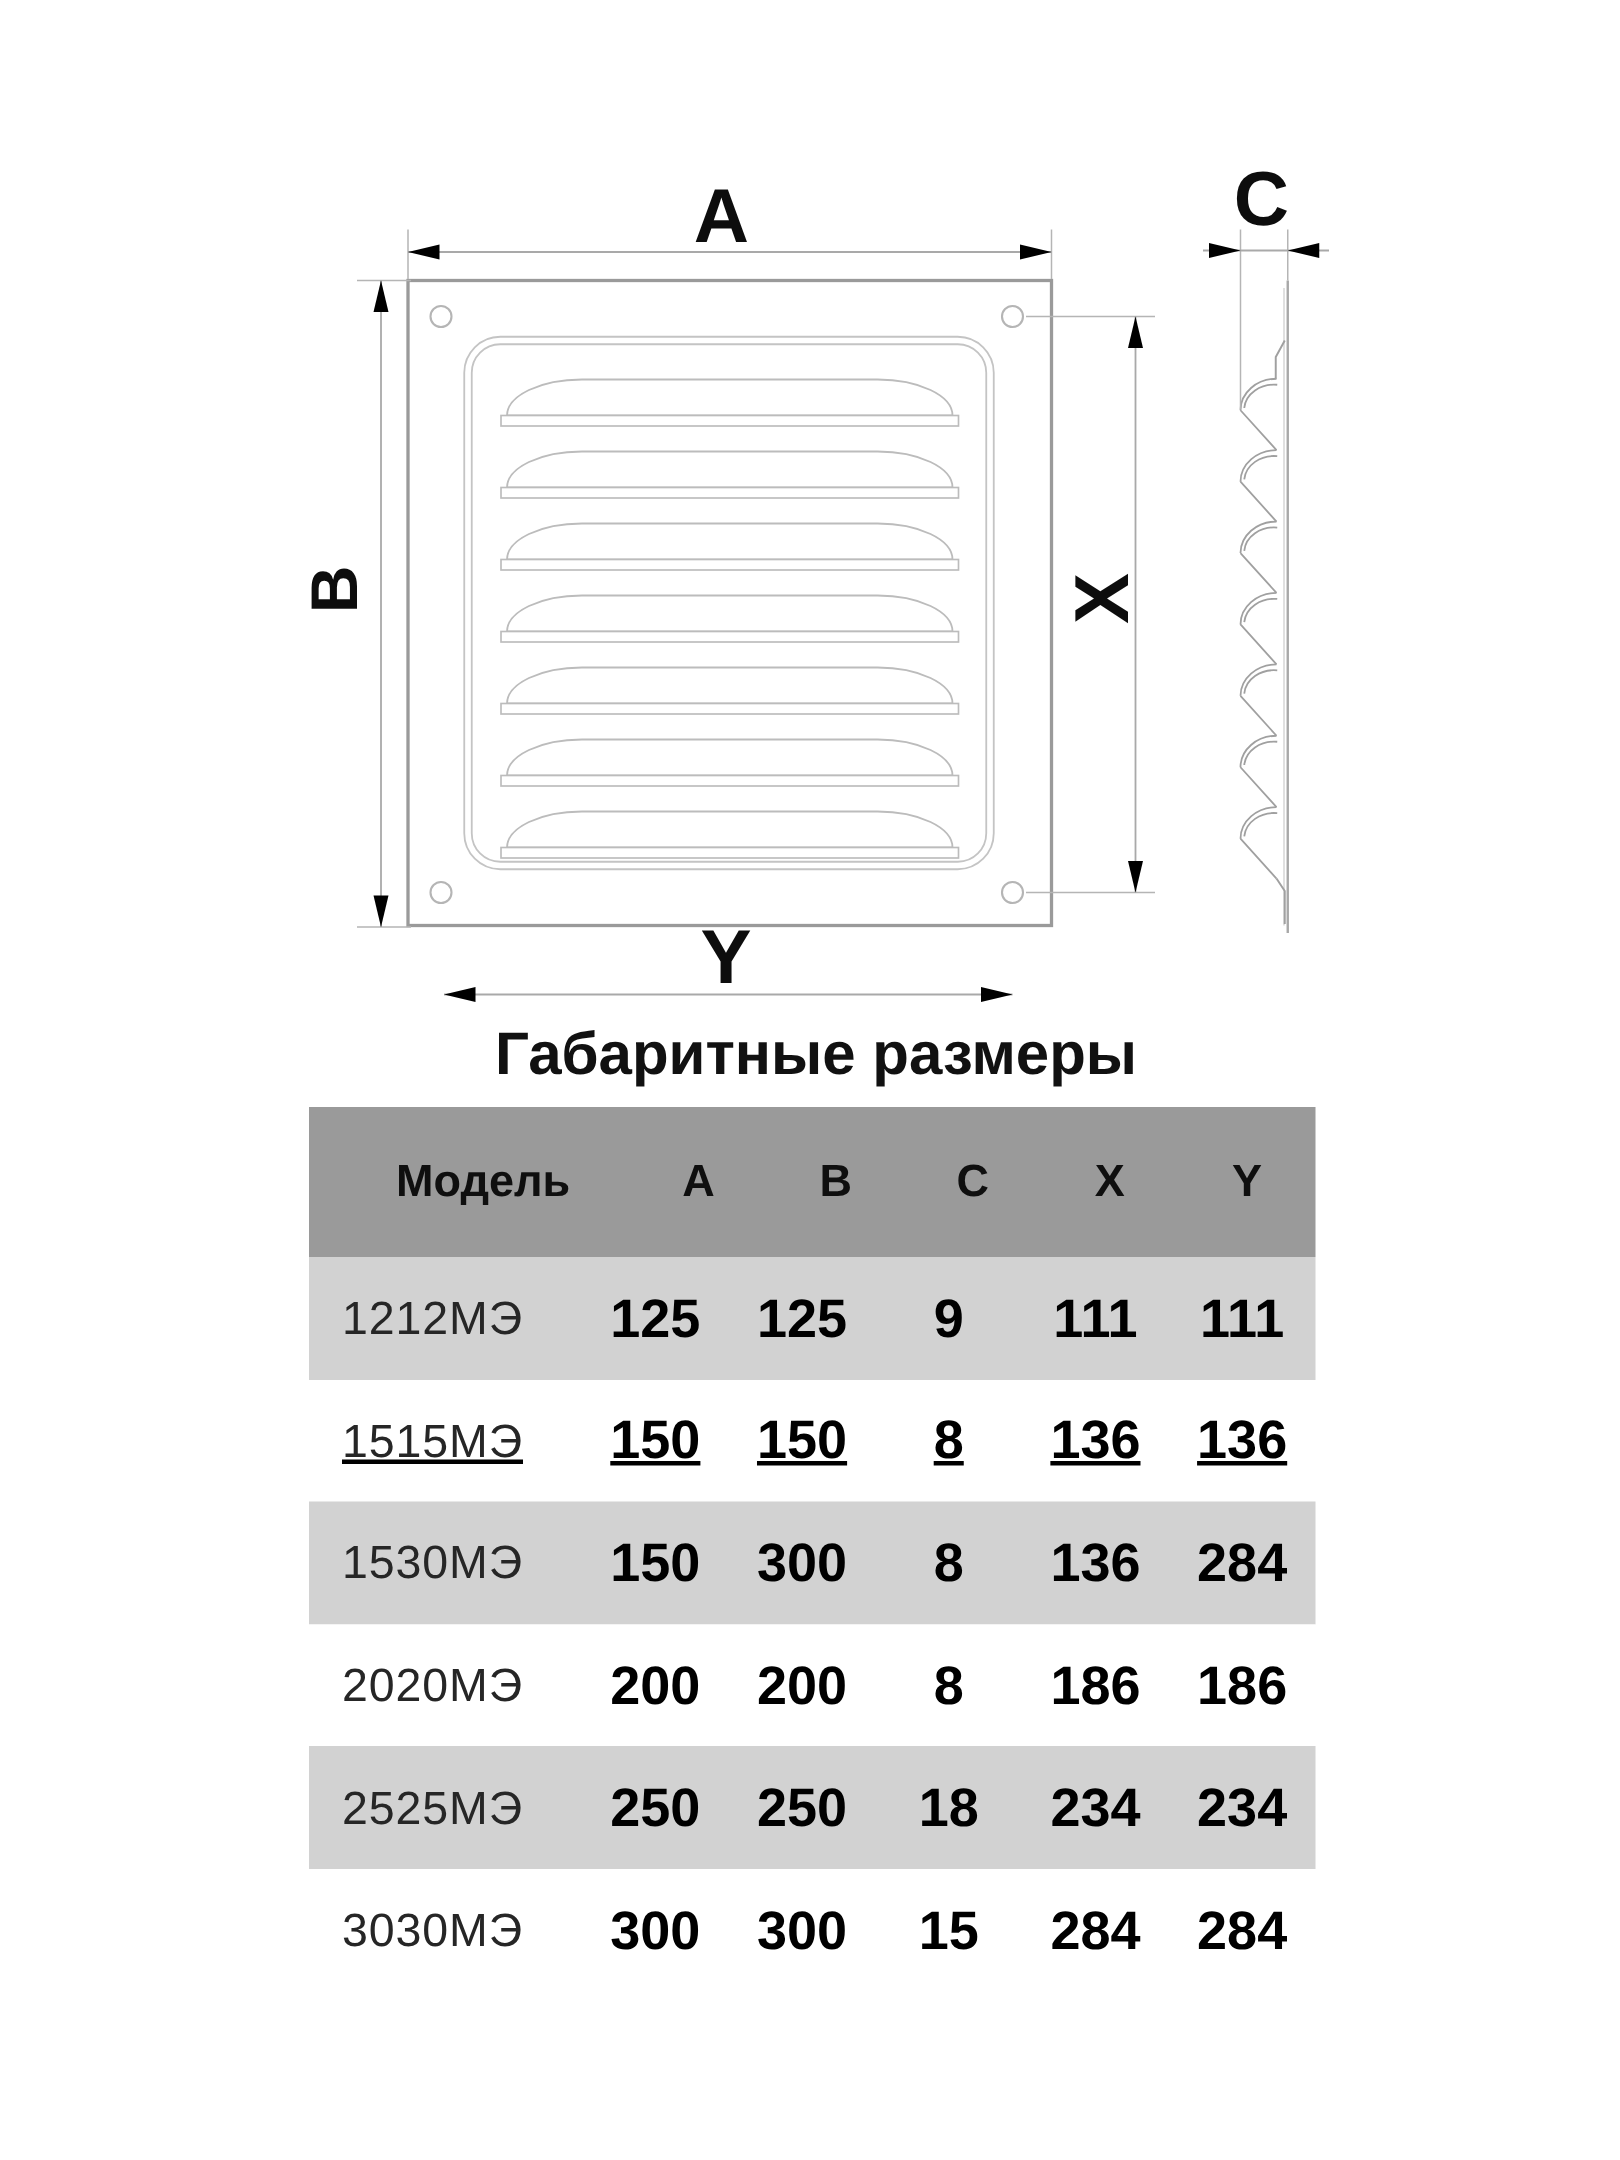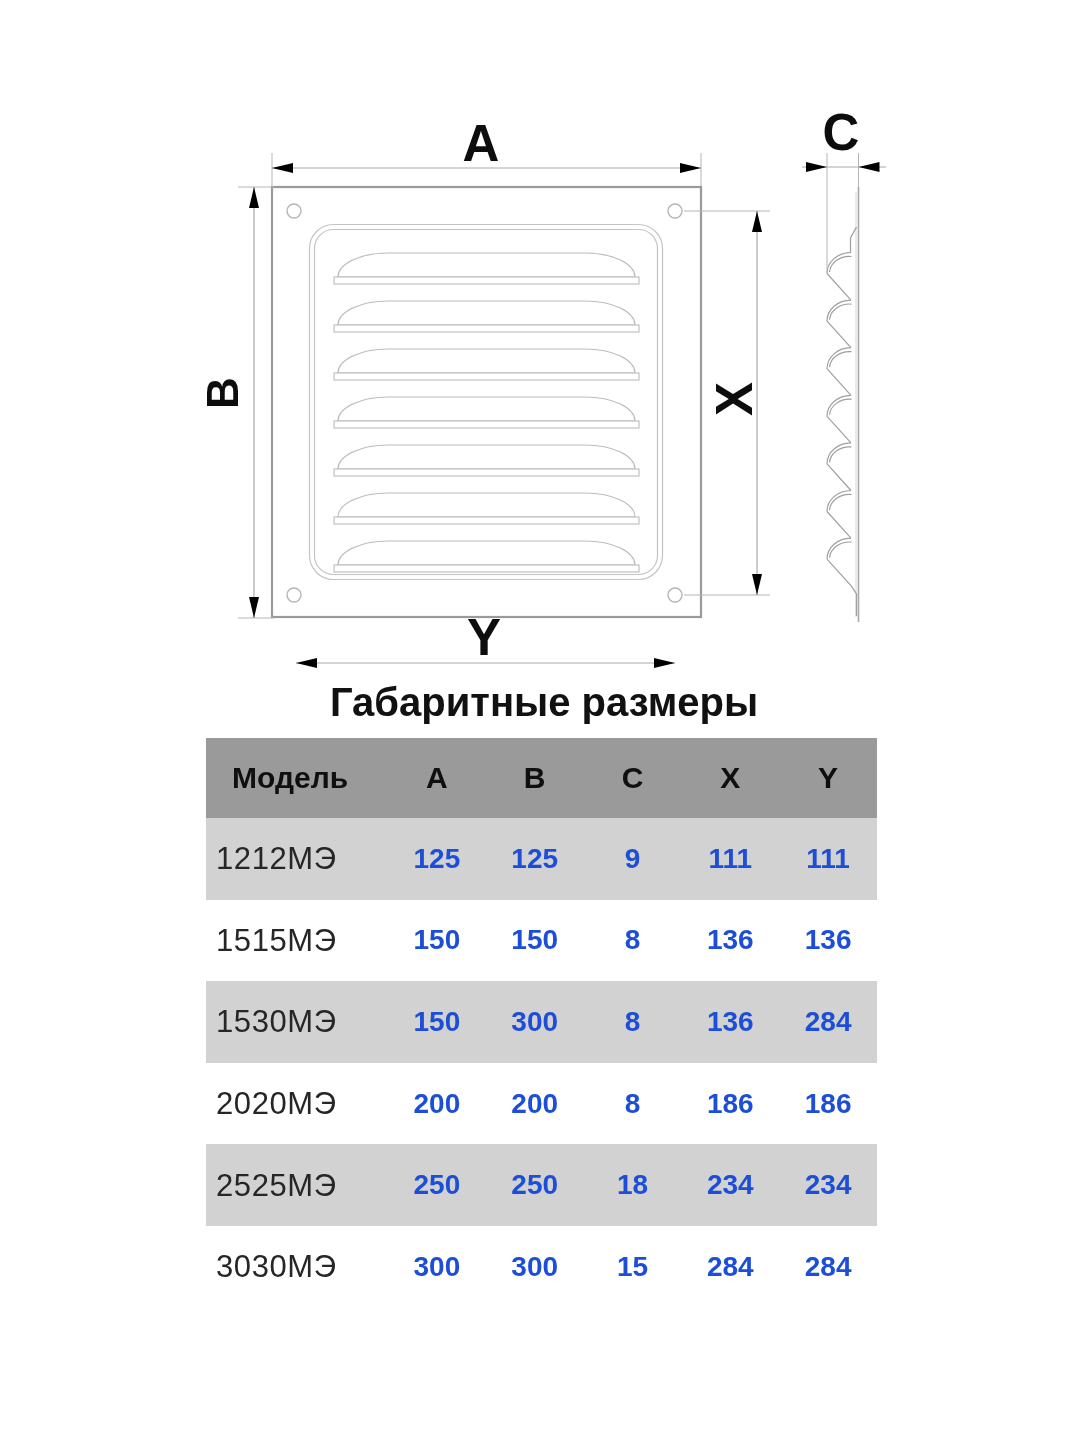--- a/index.html
+++ b/index.html
@@ -20,7 +20,7 @@
     display:grid;grid-template-columns:182px repeat(5,1fr);
     align-items:center;height:81.6px;
   }
-  .t-row.header{height:80px;}
+  .t-row.header{height:100px;padding-left:32px;}
   .t-cell{
     text-align:center;font-size:28px;font-weight:700;color:#1d4ed8;
     line-height:1;

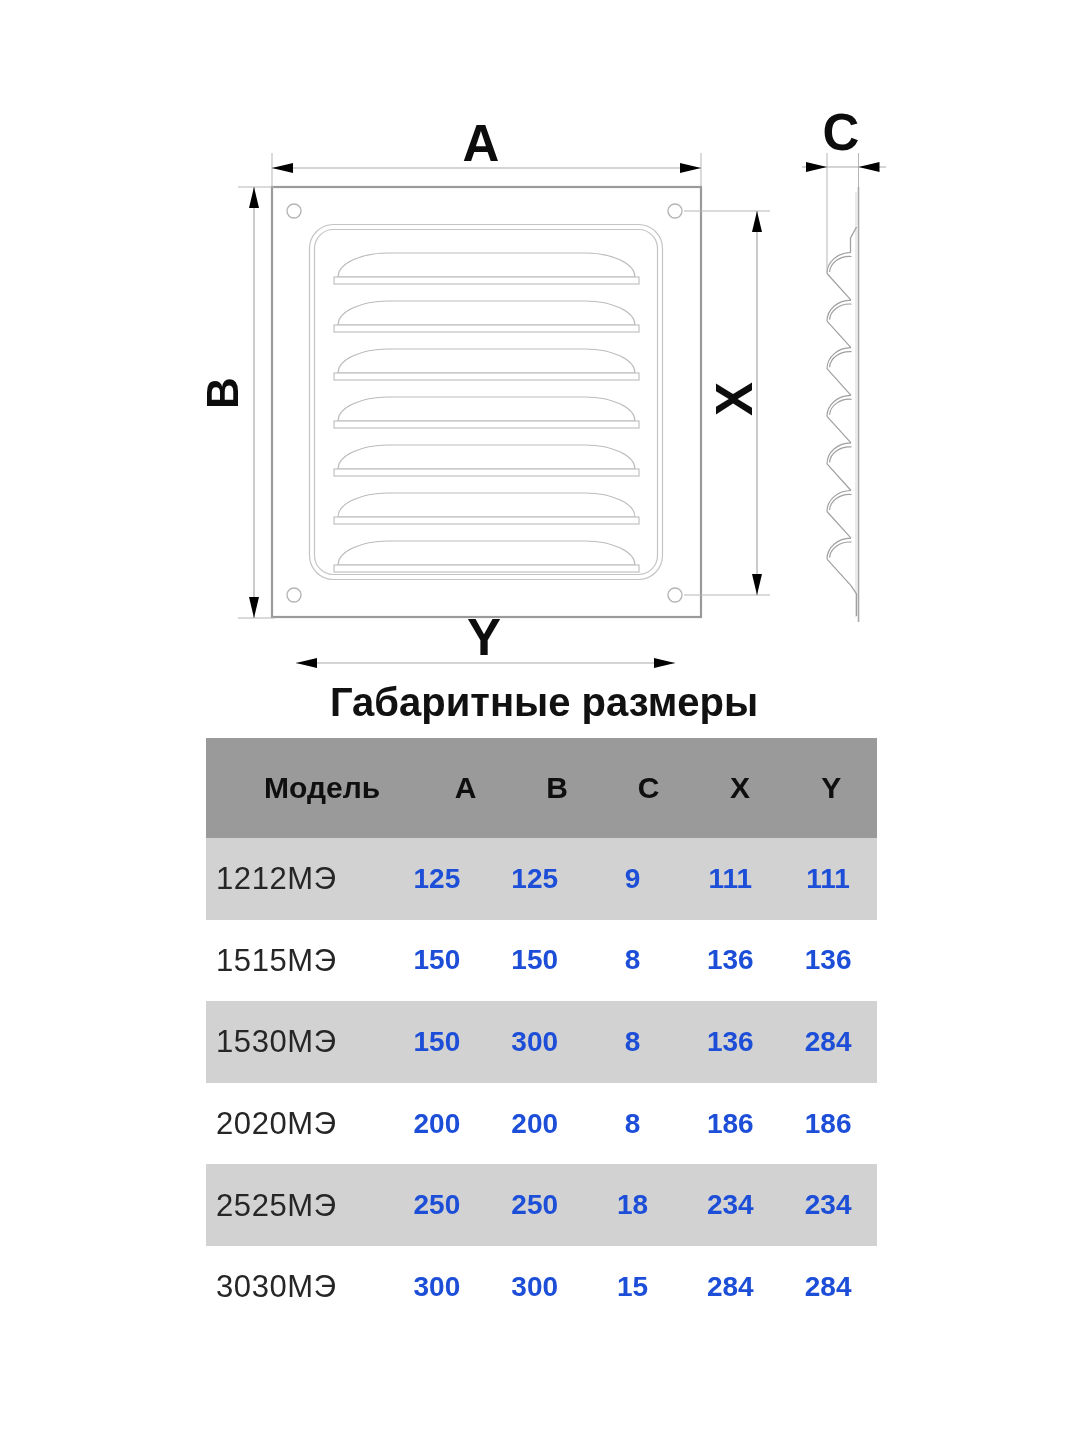--- a/index.html
+++ b/index.html
@@ -26,7 +26,7 @@
     line-height:1;
   }
   .t-cell.model{
-    text-align:left;padding-left:10px;font-weight:400;color:#262626;
+    text-align:left;padding-left:22px;font-weight:400;color:#262626;
     font-size:31px;letter-spacing:0.6px;
   }
   .header .t-cell{font-size:30px;font-weight:700;color:#0f0f0f;}

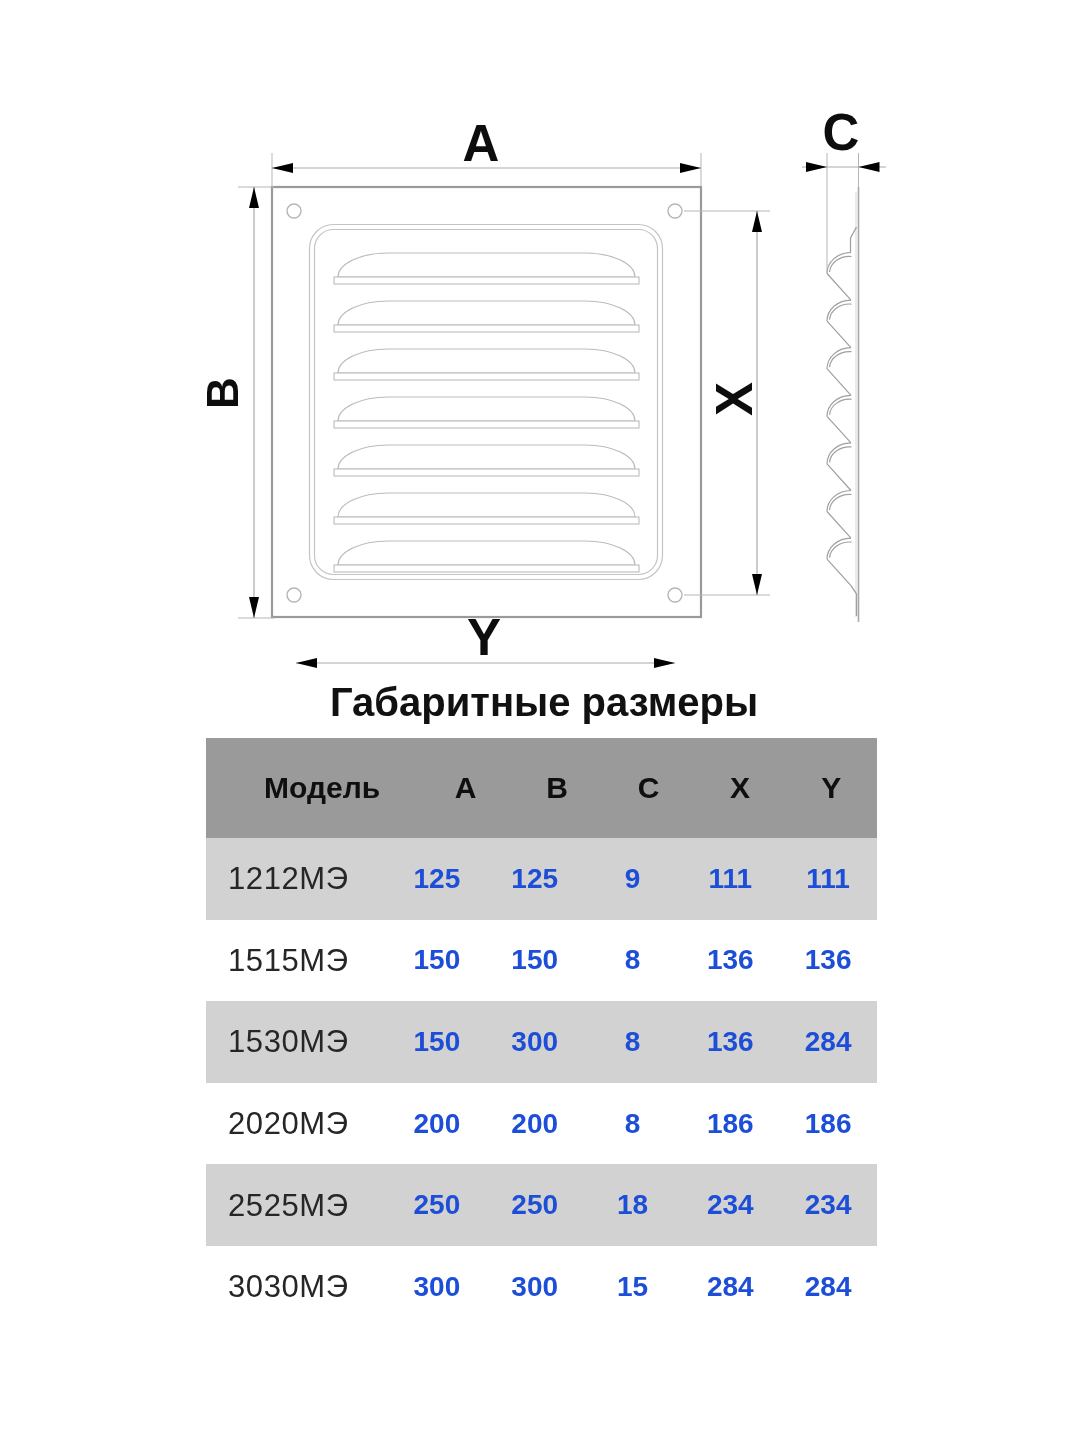--- a/index.html
+++ b/index.html
@@ -22,7 +22,7 @@
   }
   .t-row.header{height:100px;padding-left:32px;}
   .t-cell{
-    text-align:center;font-size:28px;font-weight:700;color:#1d4ed8;
+    text-align:center;font-size:36px;font-weight:700;color:#000000;
     line-height:1;
   }
   .t-cell.model{

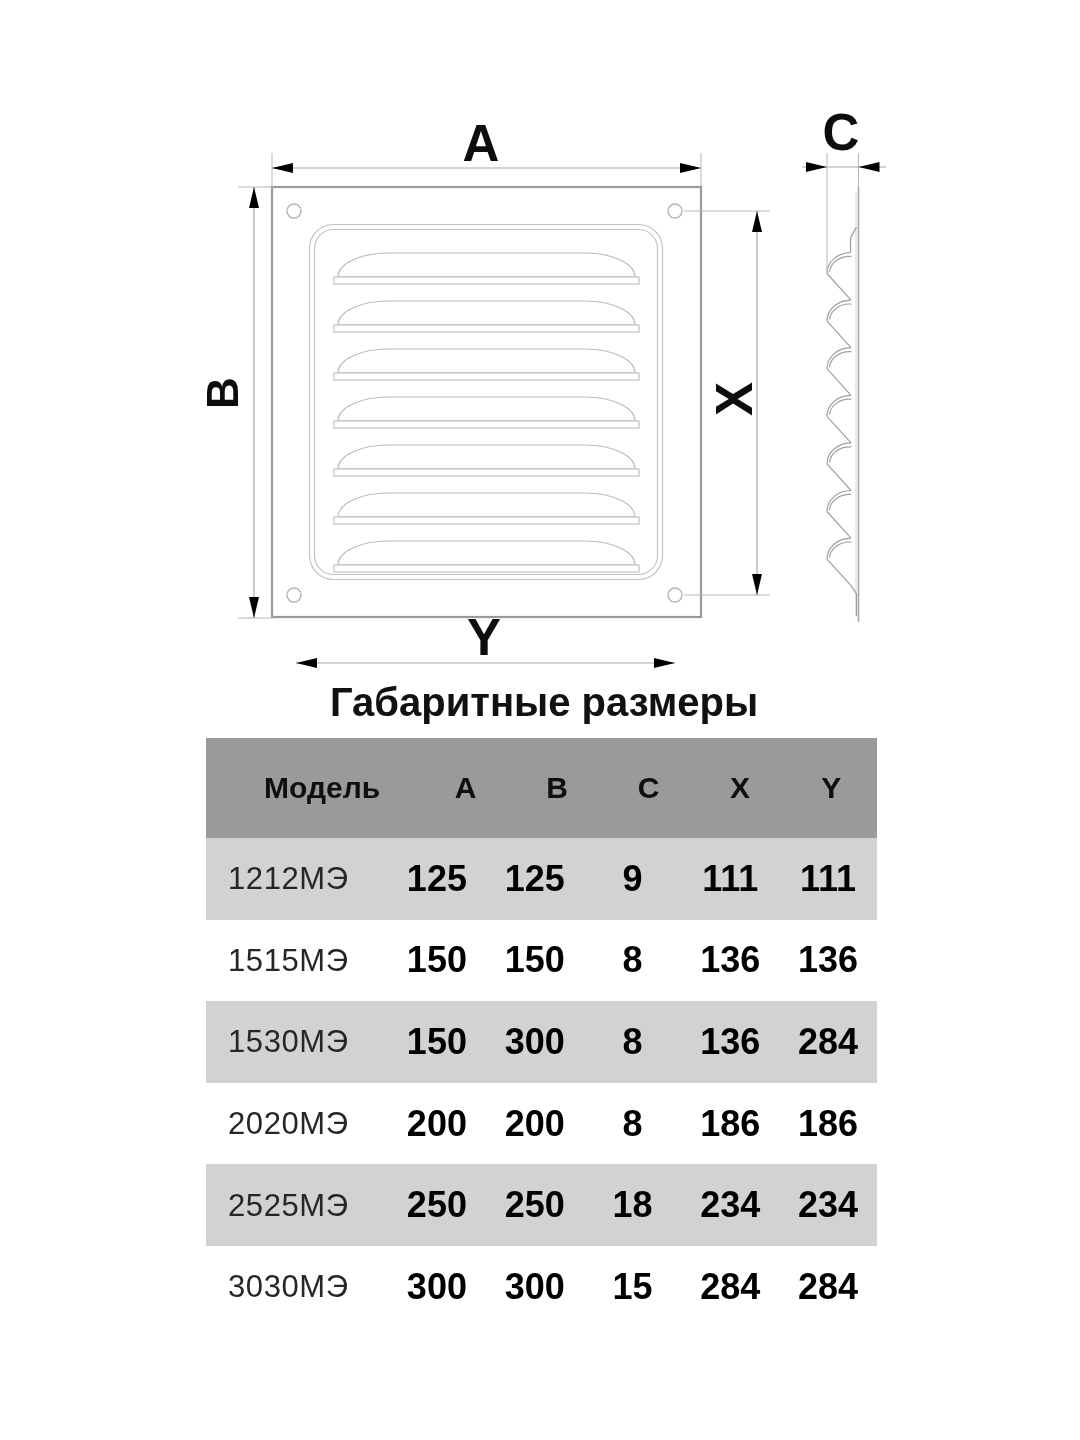--- a/index.html
+++ b/index.html
@@ -145,7 +145,7 @@
         <div class="t-cell">9</div>
         <div class="t-cell">111</div>
         <div class="t-cell">111</div>
-      </div><div class="t-row" style="background: rgb(255, 255, 255);">
+      </div><div class="t-row" style="background: rgb(255, 255, 255); text-decoration: underline;">
         <div class="t-cell model">1515МЭ</div>
         <div class="t-cell">150</div>
         <div class="t-cell">150</div>

